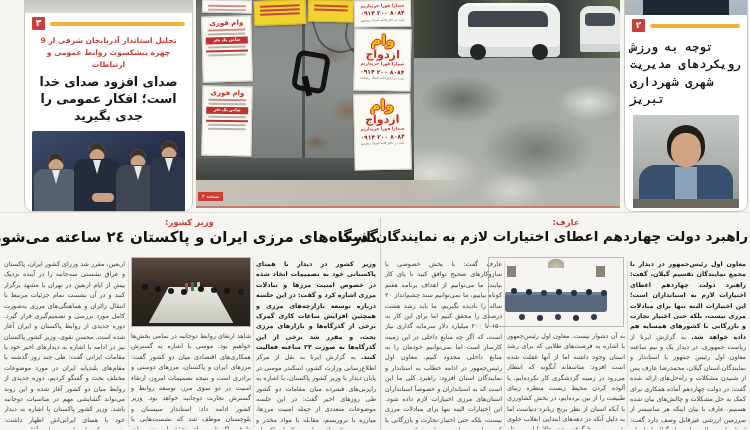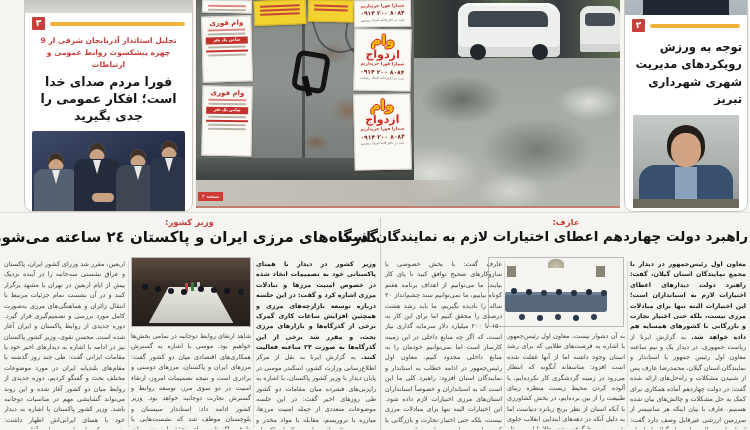--- a/index.html
+++ b/index.html
@@ -32,8 +32,8 @@
 
   .crStrip{height:56px;position:relative;background:linear-gradient(180deg,#c6ced4 0%,#a9b3bb 100%);}
   .crStrip .suitTop{position:absolute;left:18px;right:18px;top:14px;bottom:0;background:#1f2833;border-radius:14px 14px 0 0;}
-  .crHead{color:#161616;font-weight:800;font-size:11.5px;text-align:right;line-height:1.5;
-    padding:4px 5px 2px;direction:rtl;}
+  .crHead{color:#161616;font-weight:800;font-size:11.5px;text-align:left;line-height:1.5;
+    padding:4px 5px 2px;direction:rtl;font-family:Liberation Mono, monospace;}
   .crPhoto{margin:5px 8px 2px;height:93px;position:relative;overflow:hidden;
     background:linear-gradient(180deg,#c6cac6 0%,#a3a8a4 70%,#8f948f 100%);}
   .crPhoto .hair{position:absolute;left:50%;transform:translateX(-50%);top:10px;width:38px;height:40px;

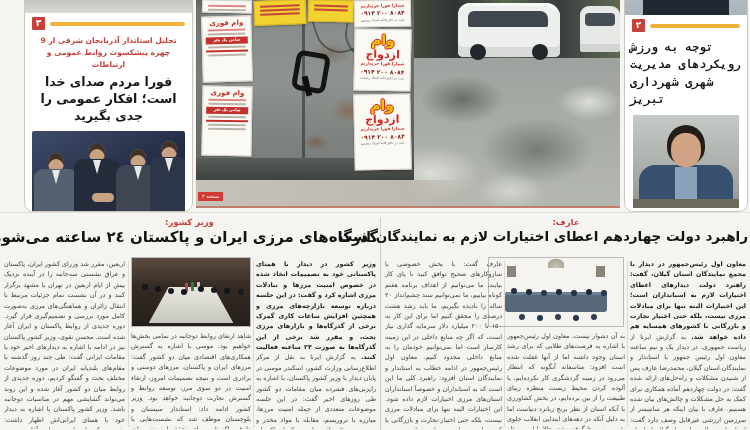--- a/index.html
+++ b/index.html
@@ -158,7 +158,7 @@
       <div class="pbar"></div>
     </div>
     <div class="kickS">تجلیل استاندار آذربایجان شرقی از 9 چهره پیشکسوت روابط عمومی و ارتباطات</div>
-    <div class="headS">فورا مردم صدای خدا است؛ افکار عمومی را جدی بگیرید</div>
+    <div class="headS">صدای افزود صدای خدا است؛ افکار عمومی را جدی بگیرید</div>
     <div class="clPhoto">
       <div class="person" style="left:2px;top:22px;width:44px;height:73px;">
         <div class="mhead"></div>

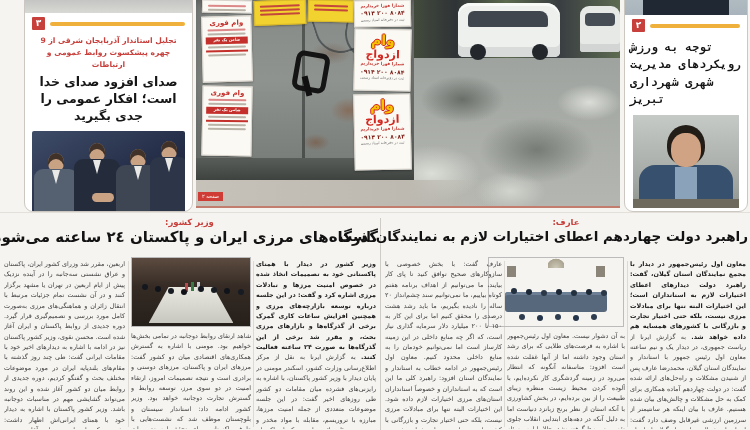--- a/index.html
+++ b/index.html
@@ -329,7 +329,7 @@
     <div class="colSep" style="left:243px;"></div>
 
     <div class="bcol" style="left:246px;width:116px;">
-      <span class="lead">معاون اول رئیس‌جمهور در دیدار با مجمع نمایندگان استان گیلان، گفت: راهبرد دولت دیدارهای اعطای اختیارات لازم به استانداران است؛ این اختیارات البته تنها برای مبادلات مرزی نیست، بلکه حتی اختیار تجارت و بازرگانی با کشورهای همسایه هم داده خواهد شد.</span>
+      <span class="lead">معاون اول رئیس‌جمهور در دیدار با مجمع نمایندگان تقسیم گیلان، گفت: راهبرد دولت چهاردهم اعطای اختیارات لازم به استانداران است؛ این اختیارات البته تنها برای مبادلات مرزی نیست، بلکه حتی اختیار تجارت و بازرگانی با کشورهای همسایه هم داده خواهد شد.</span>
       <span>به گزارش ایرنا از ریاست جمهوری، در دیدار یک و نیم ساعته معاون اول رئیس جمهور با استاندار و نمایندگان استان گیلان، محمدرضا عارف پس از شنیدن مشکلات و راه‌حل‌های ارائه شده گفت: در دولت چهاردهم آماده همکاری برای کمک به حل مشکلات و چالش‌های بیان شده هستیم. عارف با بیان اینکه هر سانتیمتر از سرزمین ارزشی غیرقابل وصف دارد گفت: استان‌های شمالی و از جمله گیلان از ابتدای انقلاب از اولویت‌های کشور بودند اما متاسفانه به دلایل مختلف این استان آن گونه که انتظار می‌رفت توسعه پیدا نکرد که باید با تلاش و برنامه‌ریزی و دعوت از بخش خصوصی، گیلان را به جایگاه شایسته‌اش برسانیم.</span>
     </div>
 

